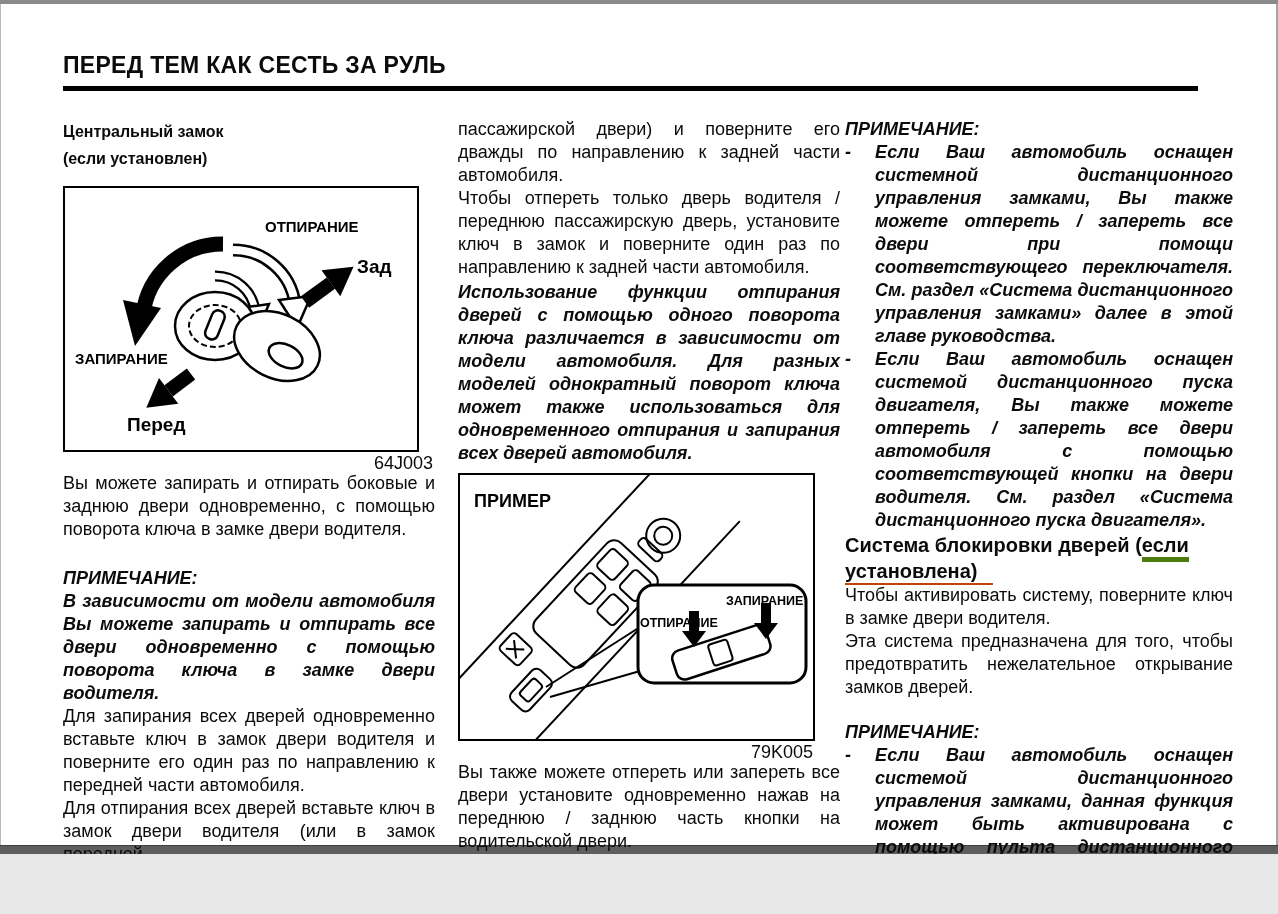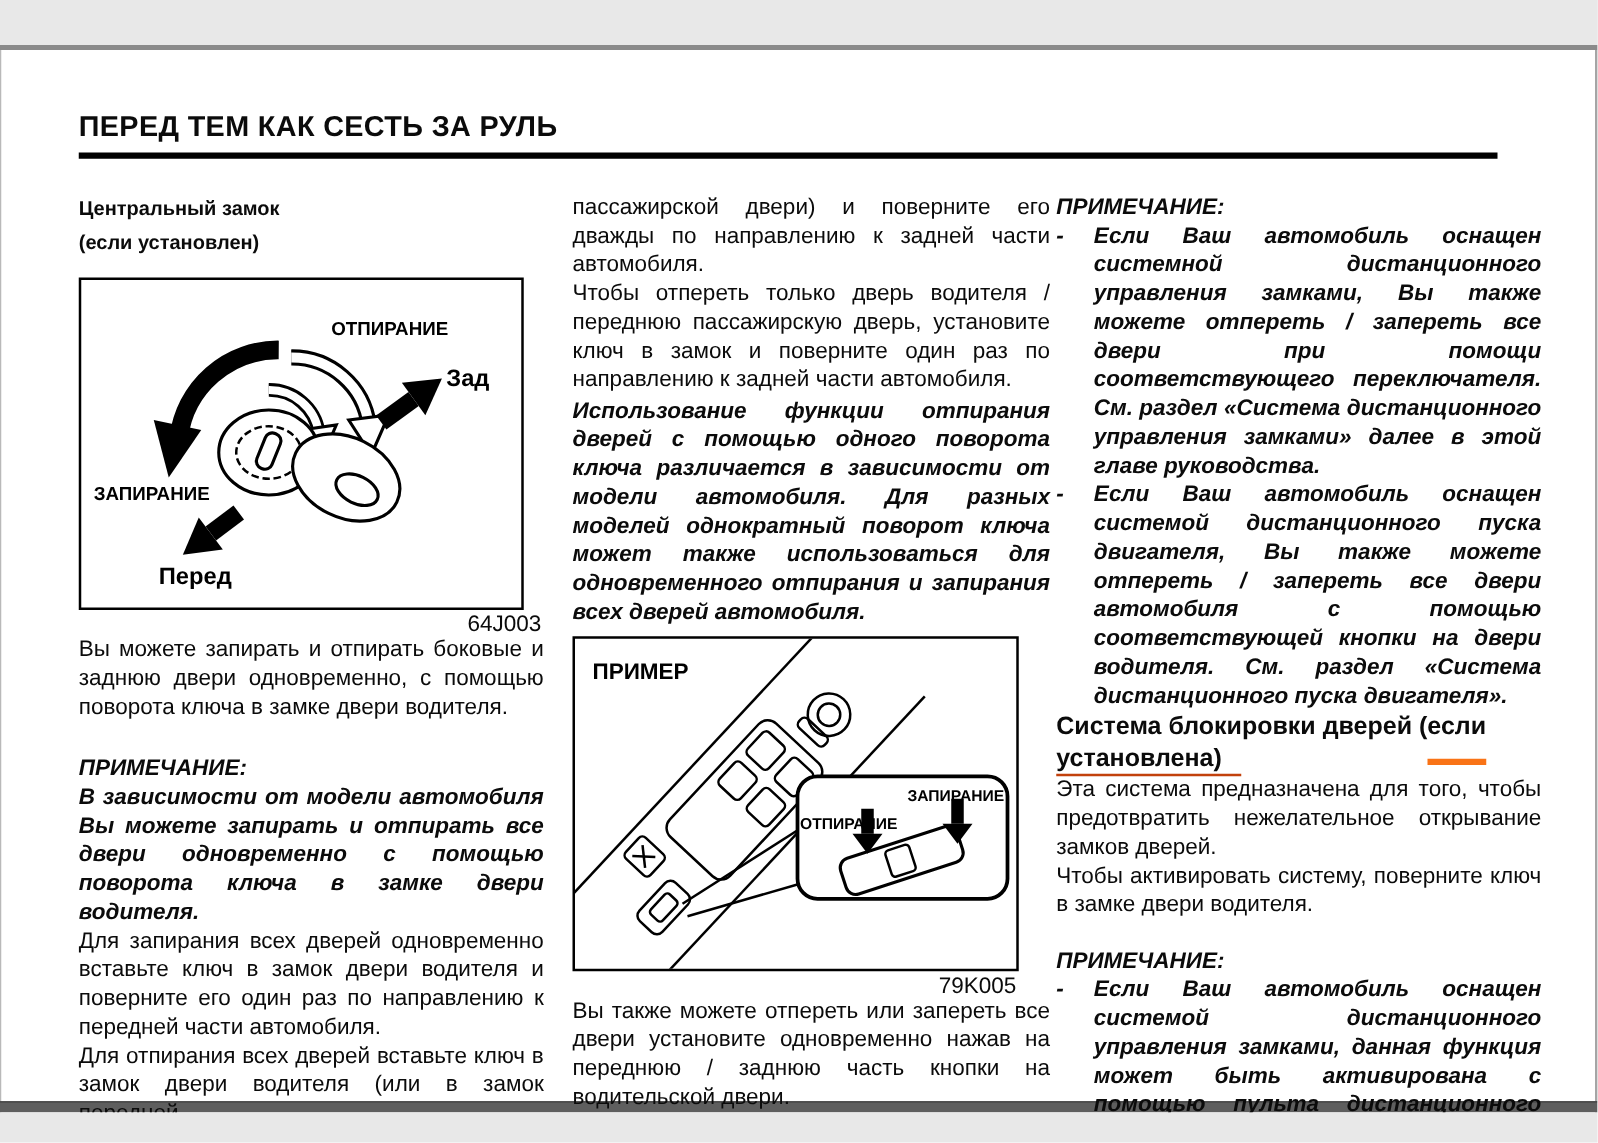--- a/index.html
+++ b/index.html
@@ -5,7 +5,7 @@
   html,body{margin:0;padding:0;background:#e8e8e8;}
   .page{position:relative;width:1278px;height:854px;background:#ffffff;
         font-family:"Liberation Sans",sans-serif;color:#0b0b0b;overflow:hidden;
-        box-shadow:inset 1px 0 0 #b9b9b9, inset -2px 0 0 #a5a5a5;margin-top:36px;}
+        box-shadow:inset 1px 0 0 #b9b9b9, inset -2px 0 0 #a5a5a5;}
   .bar-top{position:absolute;top:0;left:0;width:100%;height:4px;background:#8a8a8a;}
   .bar-bottom{position:absolute;bottom:0;left:0;width:100%;height:8px;background:#5e5e5e;border-top:1px solid #3f3f3f;}
 

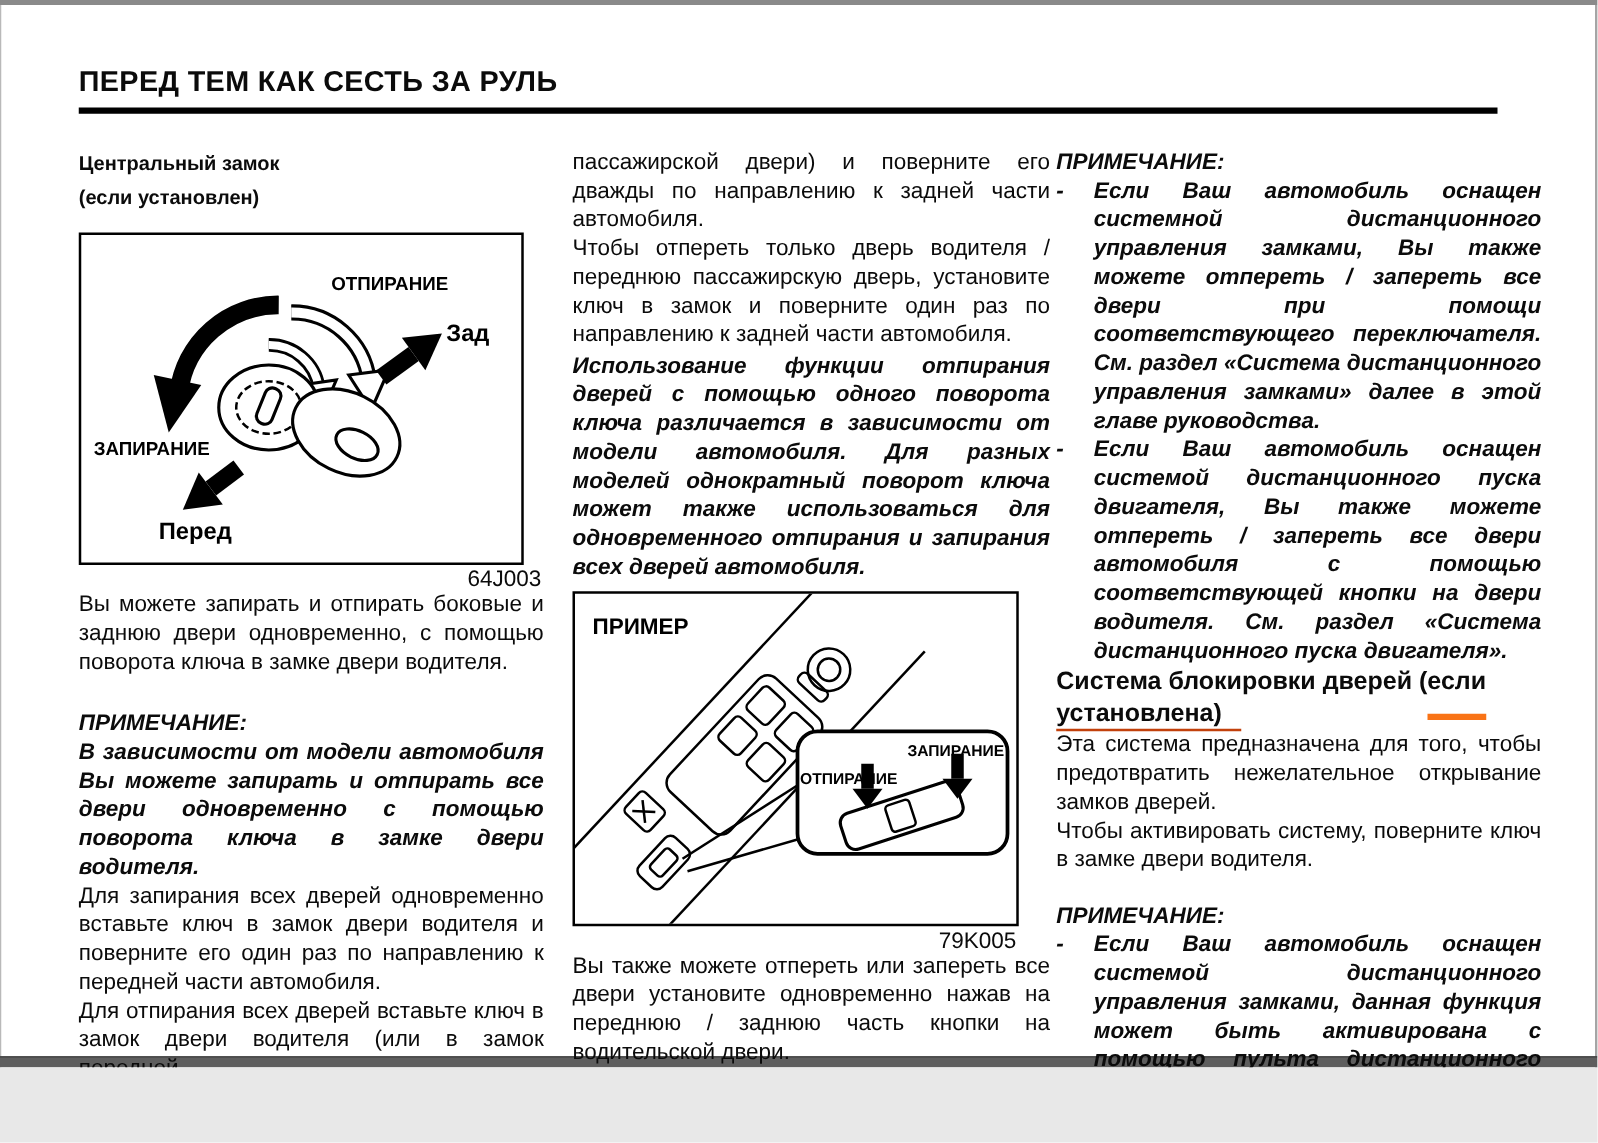--- a/index.html
+++ b/index.html
@@ -34,7 +34,7 @@
   .fig-caption{text-align:right;font-size:18px;line-height:17px;margin:3px 2px 0 0;}
   .fig2-wrap{width:357px;}
 
-  .u-red{border-bottom:5px solid #f97316;padding-bottom:15px;}
+  .u-red{border-bottom:5px solid #4d7c0f;padding-bottom:1px;}
   .u-red-ext{border-bottom:2px solid #c2410c;padding-bottom:1px;padding-right:16px;}
 
   .page-num{position:absolute;left:63px;top:856px;font-size:20px;font-weight:bold;}

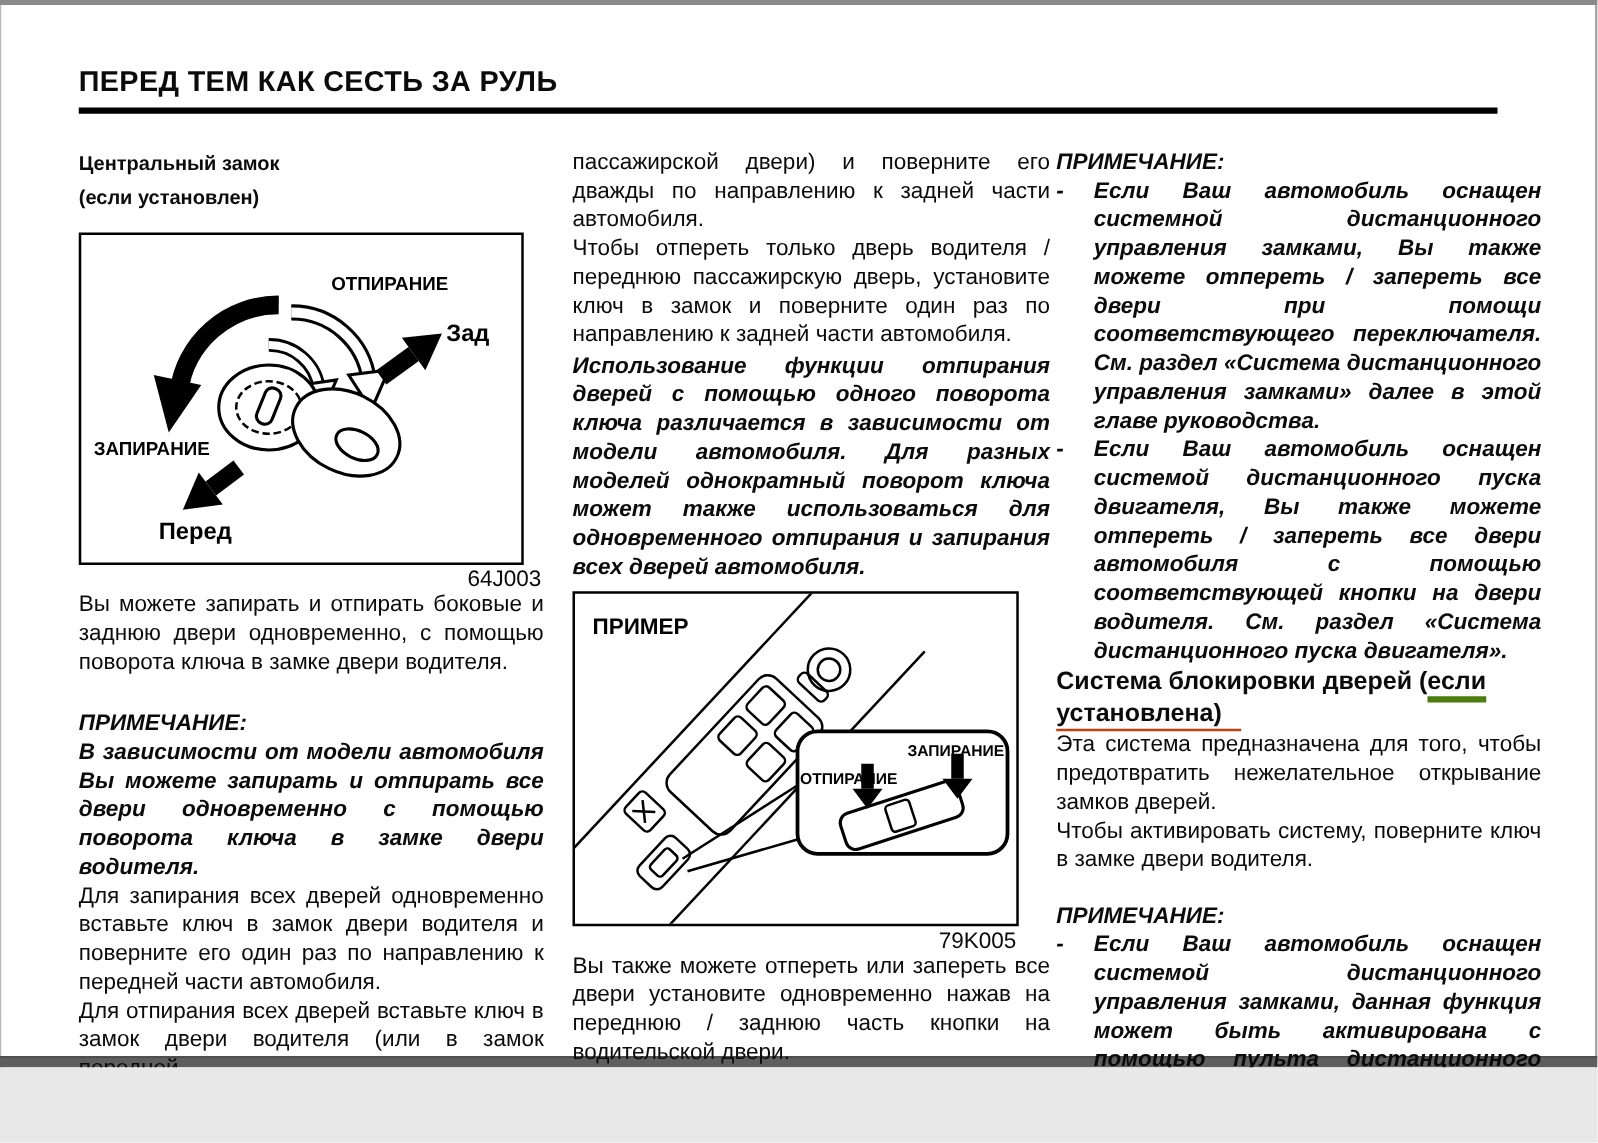--- a/index.html
+++ b/index.html
@@ -188,8 +188,8 @@
       <span class="u-red-ext">установлена)</span>
     </h3>
 
+    <p class="body">Чтобы активировать систему, поверните ключ в замке двери водителя.</p>
     <p class="body mt2">Эта система предназначена для того, чтобы предотвратить нежелательное открывание замков дверей.</p>
-    <p class="body">Чтобы активировать систему, поверните ключ в замке двери водителя.</p>
 
     <div class="note mt22">
       <p class="nlabel">ПРИМЕЧАНИЕ:</p>

